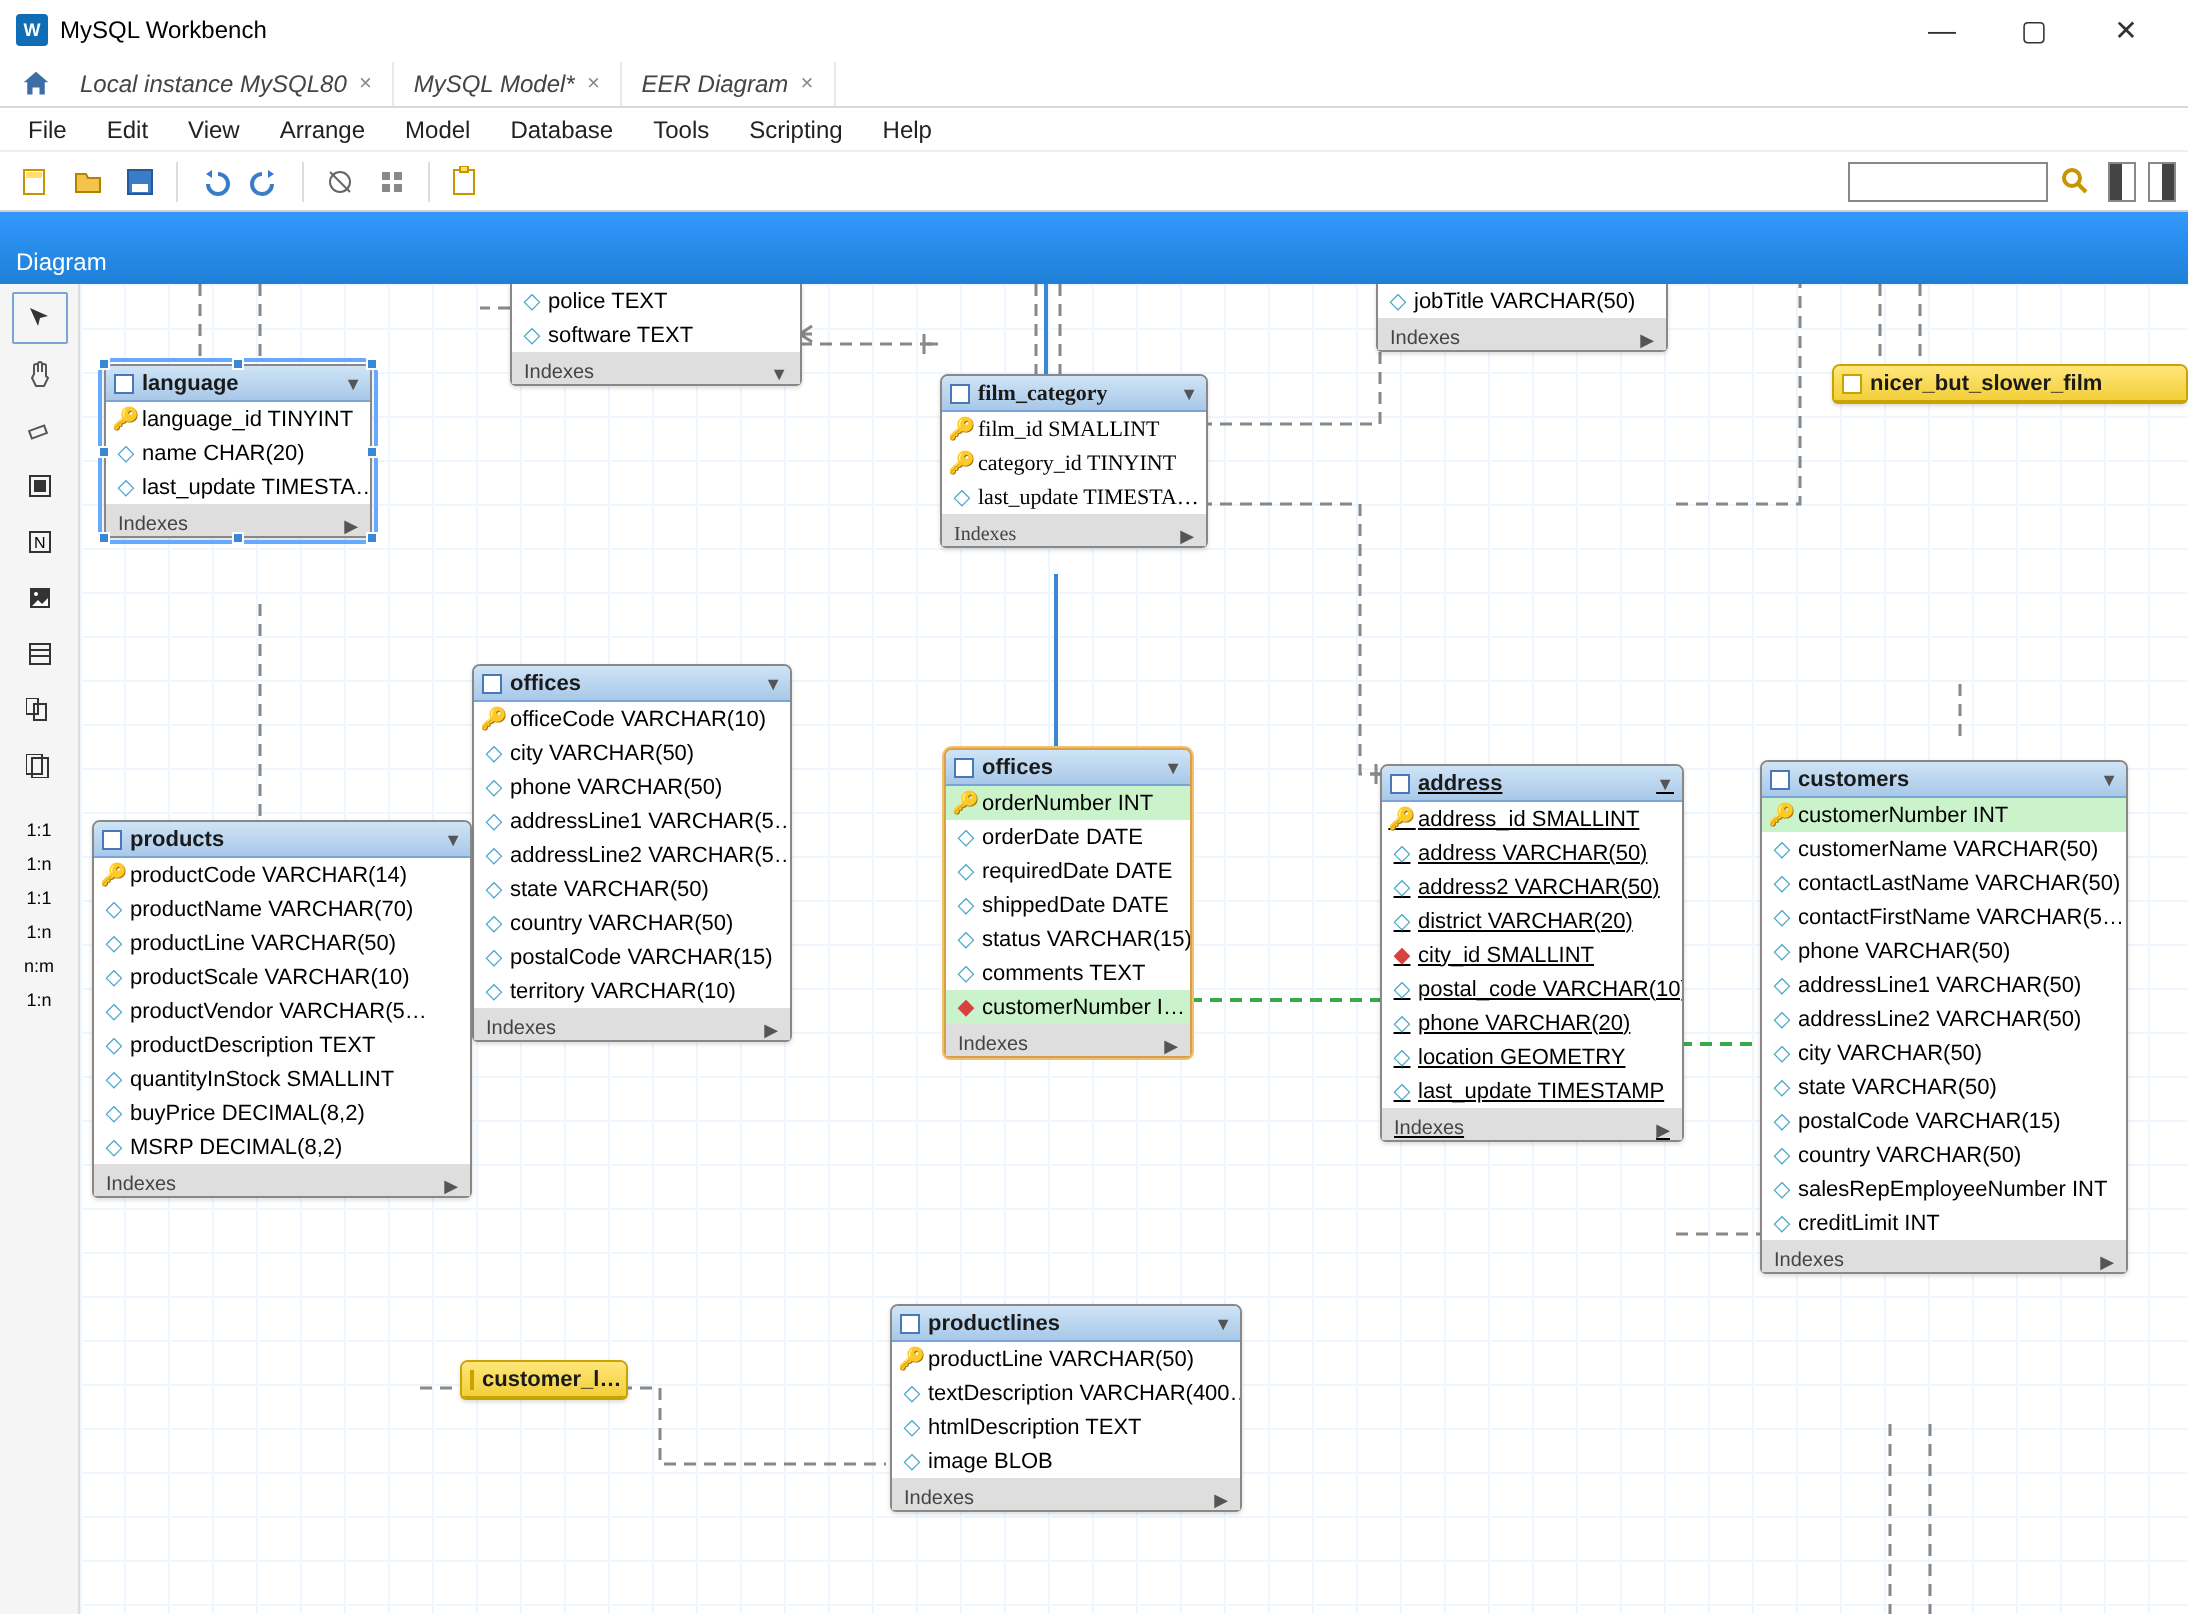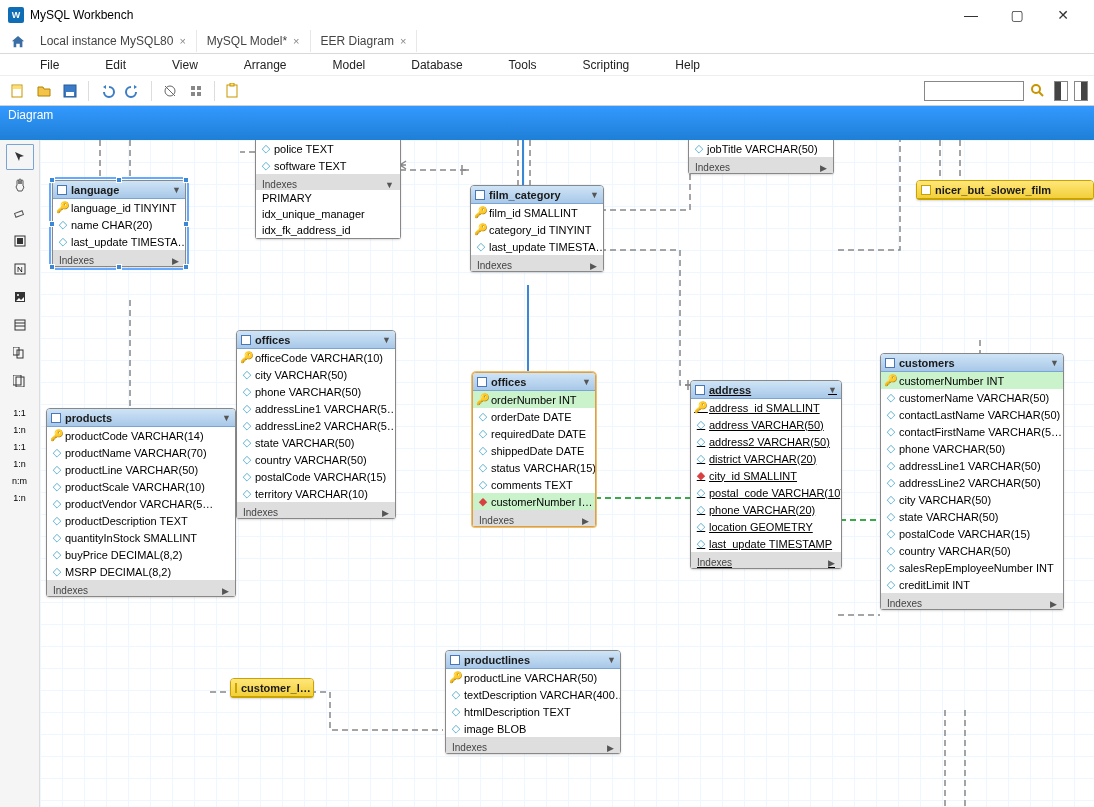--- a/index.html
+++ b/index.html
@@ -13,7 +13,7 @@
   .titlebar .wc-btn { width: 46px; height: 30px; display: flex; align-items: center; justify-content: center; font-size: 14px; color: #333; }
 
   
-  .tabrow { height: 24px; display: flex; border-bottom: 1px solid #d9d9d9; padding-left: 6px; background:#fff;}
+  .tabrow { height: 24px; display: flex; align-items: center; border-bottom: 1px solid #d9d9d9; padding-left: 6px; background:#fff;font-style:italic;}
   .home-icon { width: 24px; display:flex; align-items:center; justify-content:center;}
   .doc-tab { height: 22px; padding: 0 10px; display: flex; align-items: center; font-size: 12px; color: #444; border-right: 1px solid #e8e8e8; gap: 6px; }
   .doc-tab.active { background: #fff; }

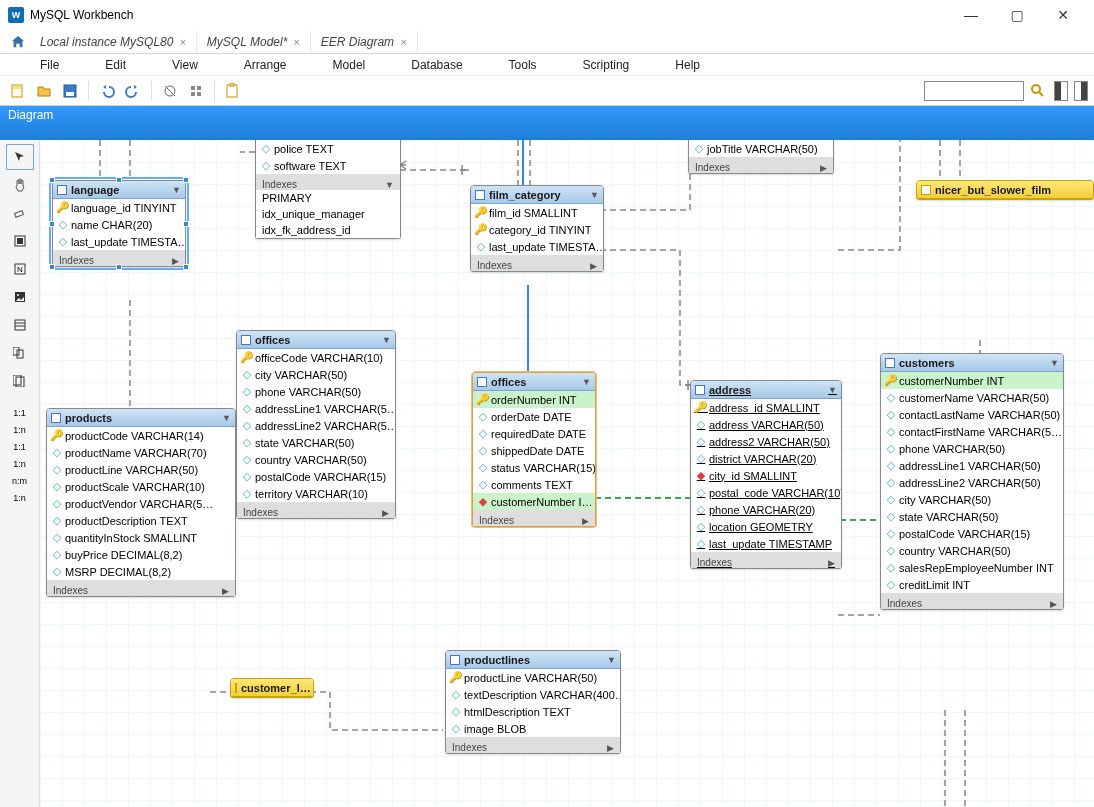--- a/index.html
+++ b/index.html
@@ -21,7 +21,7 @@
 
   
   .menubar { height: 22px; display: flex; align-items: center; padding: 0 6px; gap: 4px; border-bottom: 1px solid #eee;}
-  .menu-item { padding: 2px 8px; font-size: 12px; color: #222; margin-left: 26px; }
+  .menu-item { padding: 2px 8px; font-size: 12px; color: #222; }
 
   
   .toolbar { height: 30px; display: flex; align-items: center; padding: 0 6px; gap: 2px; border-bottom: 1px solid #d0d0d0; }

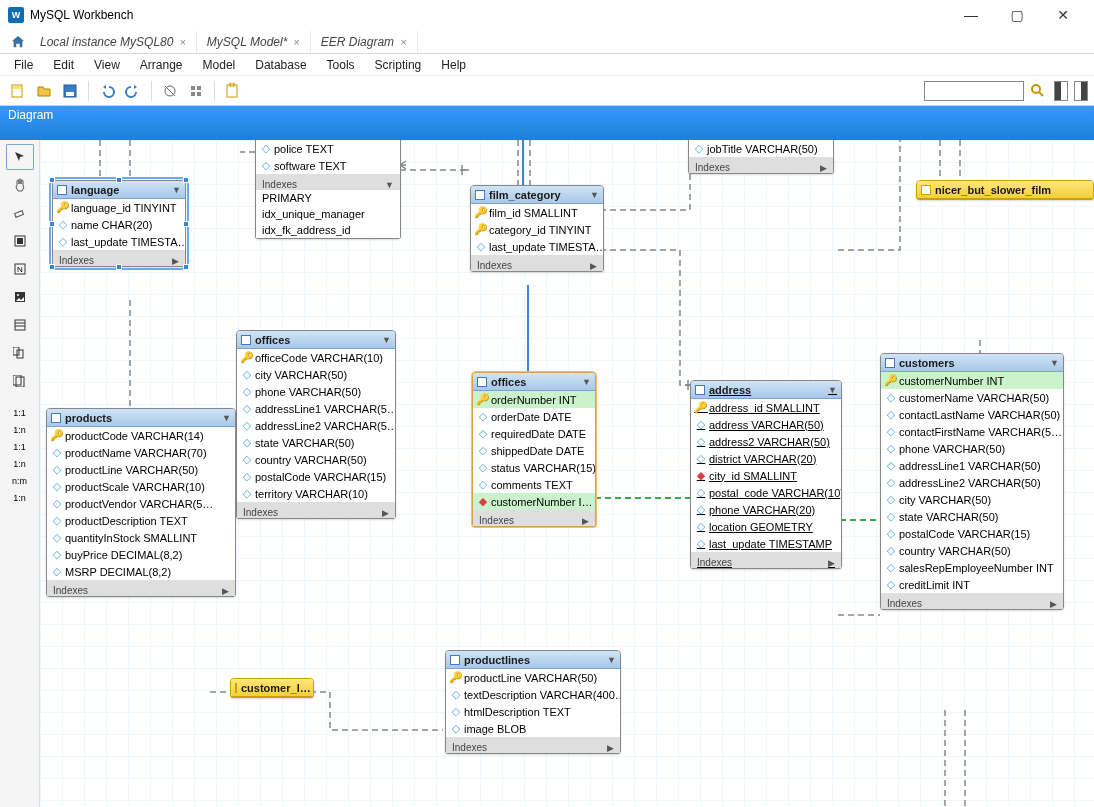--- a/index.html
+++ b/index.html
@@ -34,7 +34,7 @@
   .pane-btn.alt{ background:linear-gradient(to right,#fff 50%,#444 50%);}
 
   
-  .diagram-strip { height: 34px; background: linear-gradient(to bottom,#3399ff,#1e7fd6); color: #fff; font-size: 12px; padding: 2px 8px; }
+  .diagram-strip { height: 34px; background: linear-gradient(to bottom,#3399ff,#1e7fd6); color: #fff; font-size: 12px; padding: 18px 8px; }
 
   
   .main { display: flex; height: calc(807px - 30px - 24px - 22px - 30px - 20px); position: relative; }

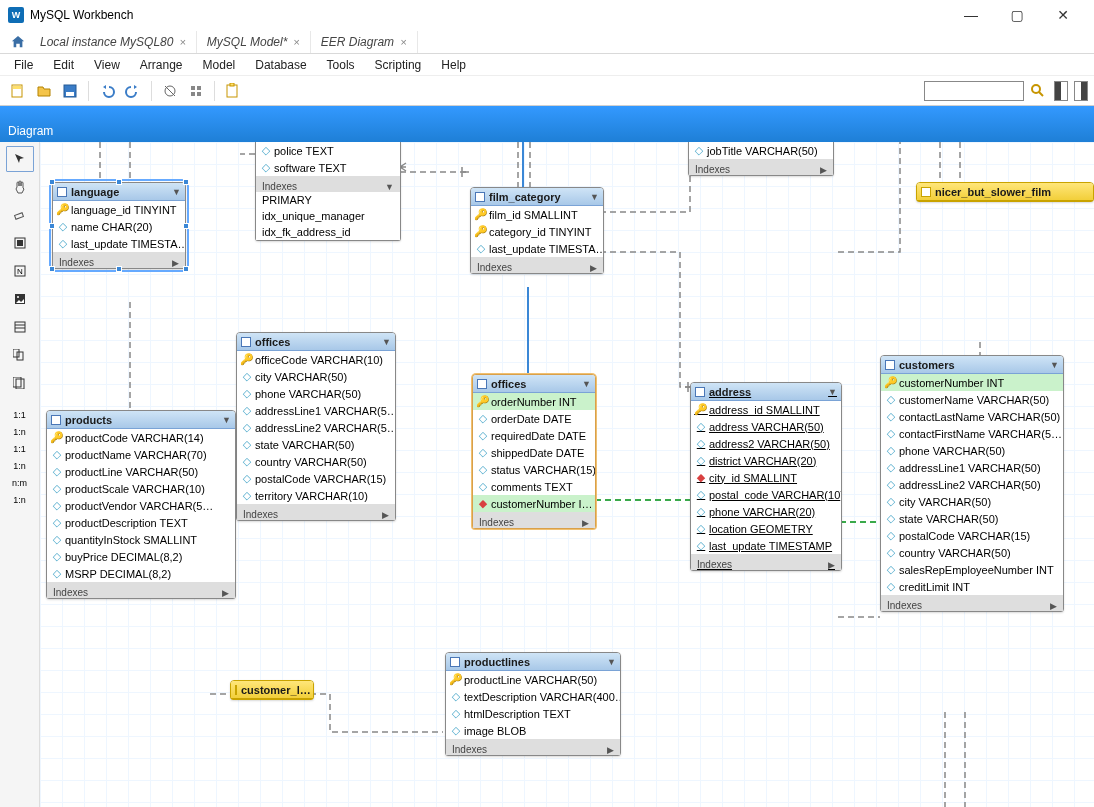--- a/index.html
+++ b/index.html
@@ -334,11 +334,6 @@
           <span>Indexes</span>
           <span class="arrow">▼</span>
         </div>
-      <div class="idx-list">
-        <div class="col">PRIMARY</div>
-        <div class="col">idx_unique_manager</div>
-        <div class="col">idx_fk_address_id</div>
-      </div>
     </div>
 
     <div class="entity" style="left:430px; top:45px; width:134px;">

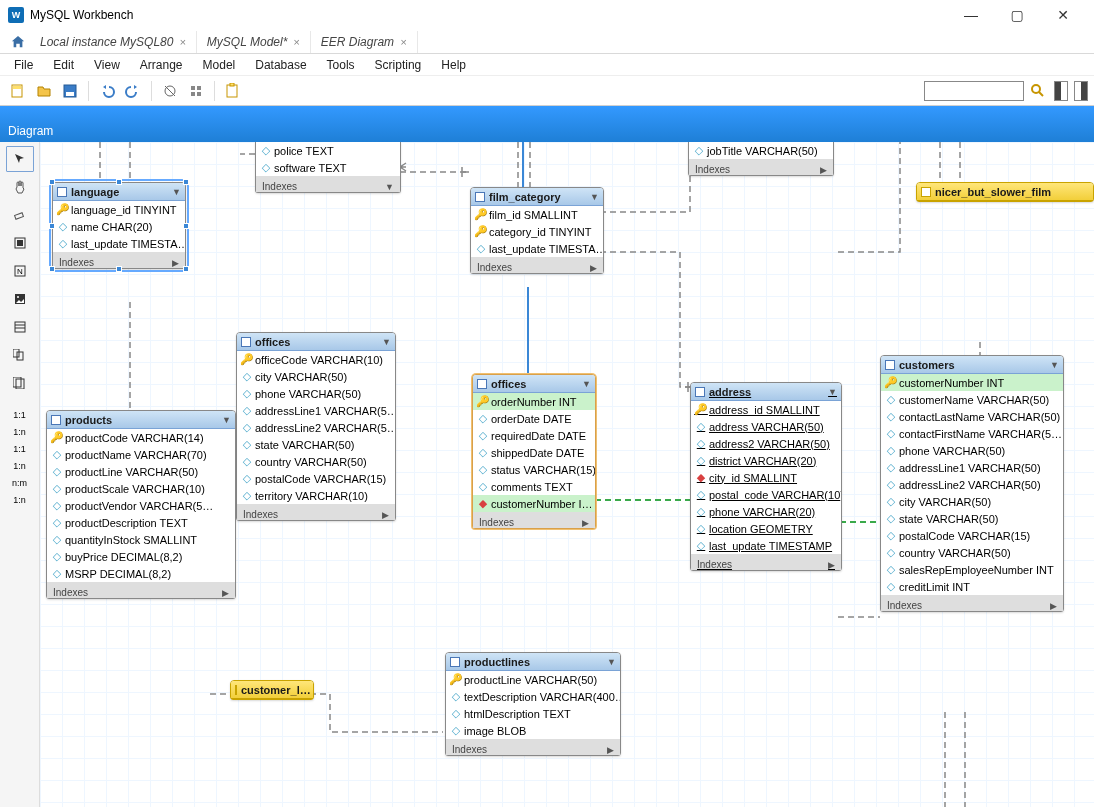--- a/index.html
+++ b/index.html
@@ -336,7 +336,7 @@
         </div>
     </div>
 
-    <div class="entity" style="left:430px; top:45px; width:134px;">
+    <div class="entity" style="left:430px; top:45px; width:134px;font-family:Liberation Serif, serif;">
       <div class="hdr">
           <span class="tbl-ico"></span>
           <span>film_category</span>

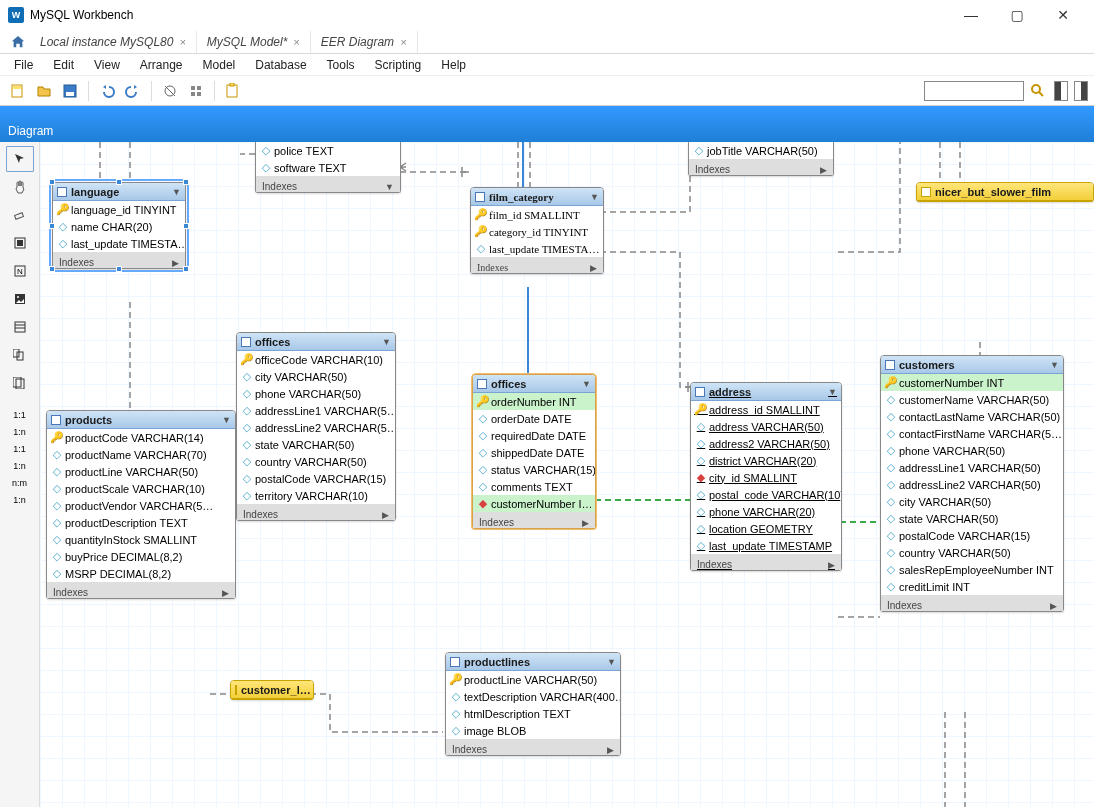--- a/index.html
+++ b/index.html
@@ -574,7 +574,7 @@
         </div>
     </div>
 
-    <div class="entity" style="left:840px; top:213px; width:184px;">
+    <div class="entity" style="left:840px; top:238px; width:184px;">
       <div class="hdr">
           <span class="tbl-ico"></span>
           <span>customers</span>

